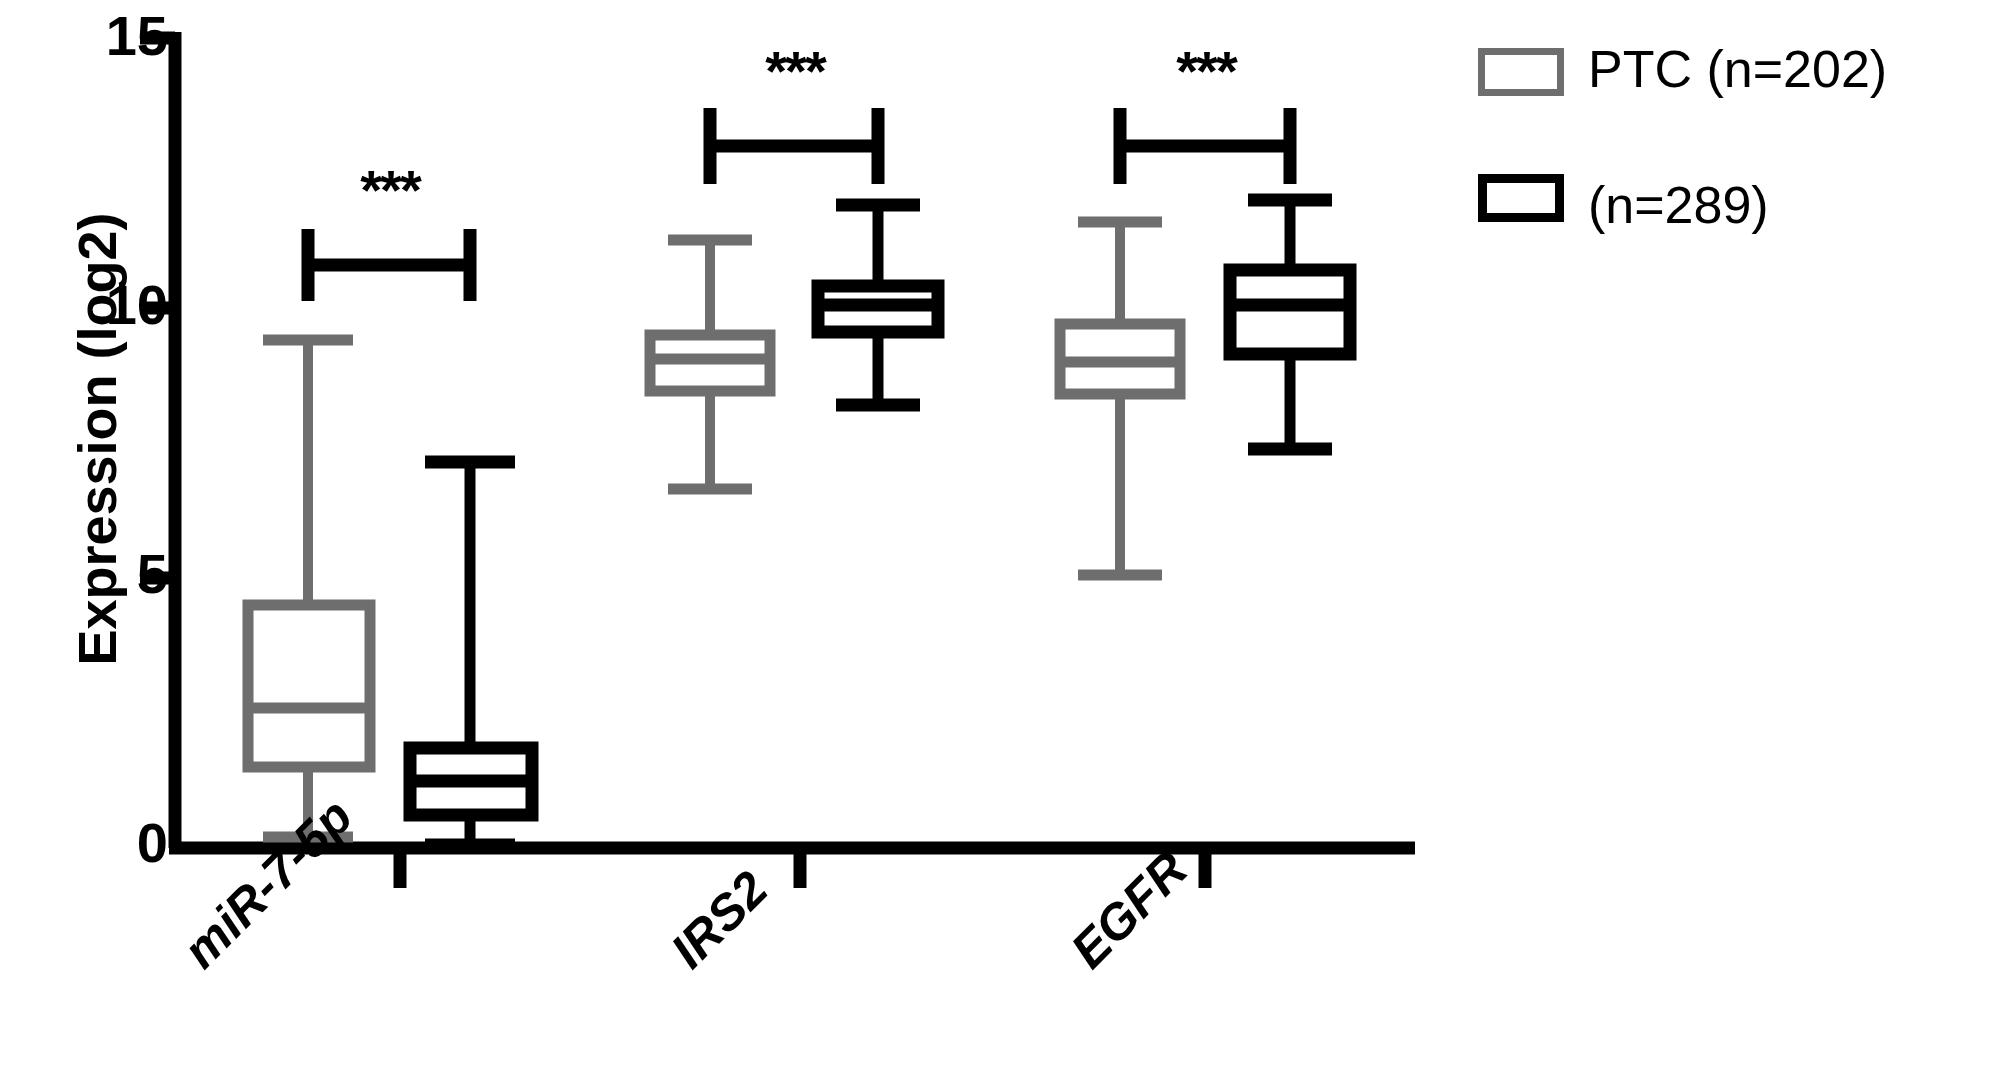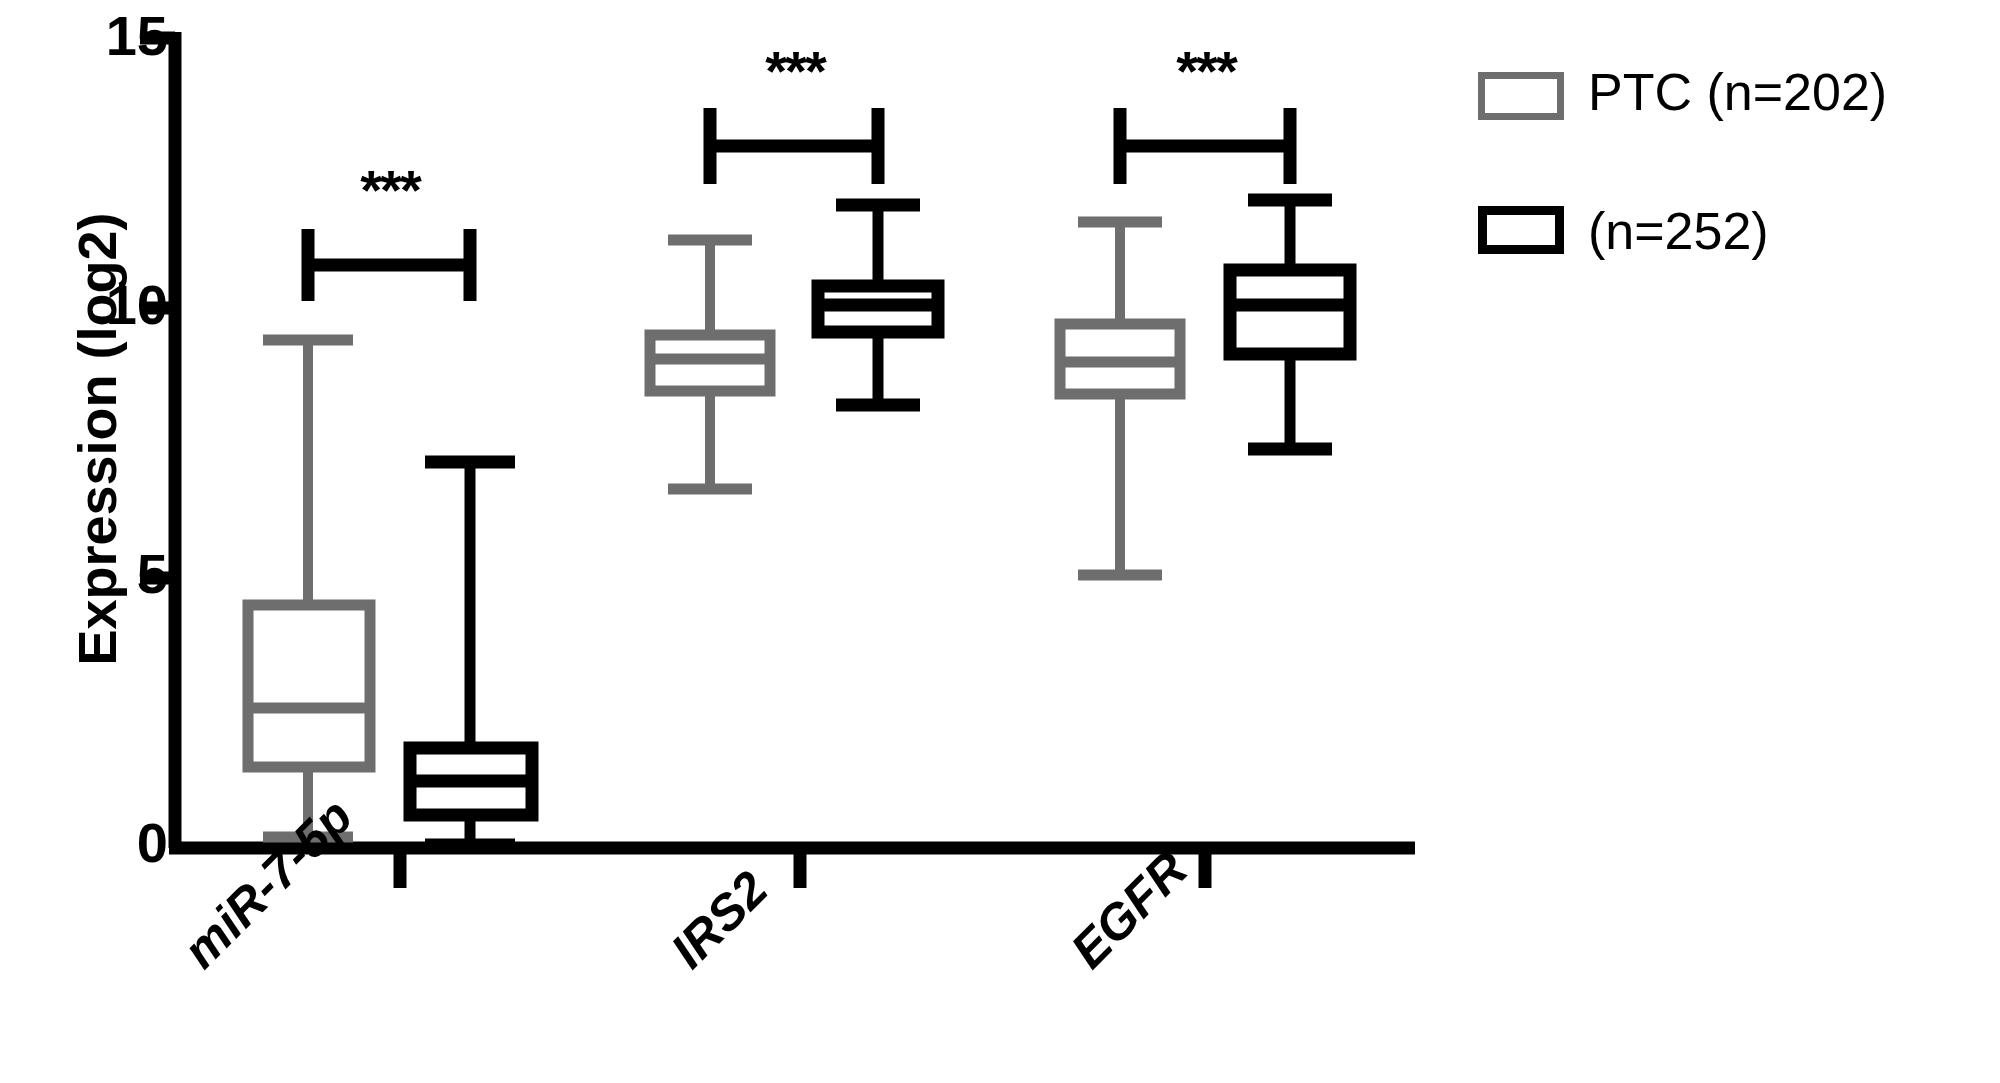--- a/index.html
+++ b/index.html
@@ -88,9 +88,8 @@
   }
   .legend-row {
     display: flex;
-    align-items: center;
+    align-items: flex-start;
     margin-bottom: 20px;
-    margin-top: 23px;
   }
   .legend-swatch {
     flex: 0 0 auto;

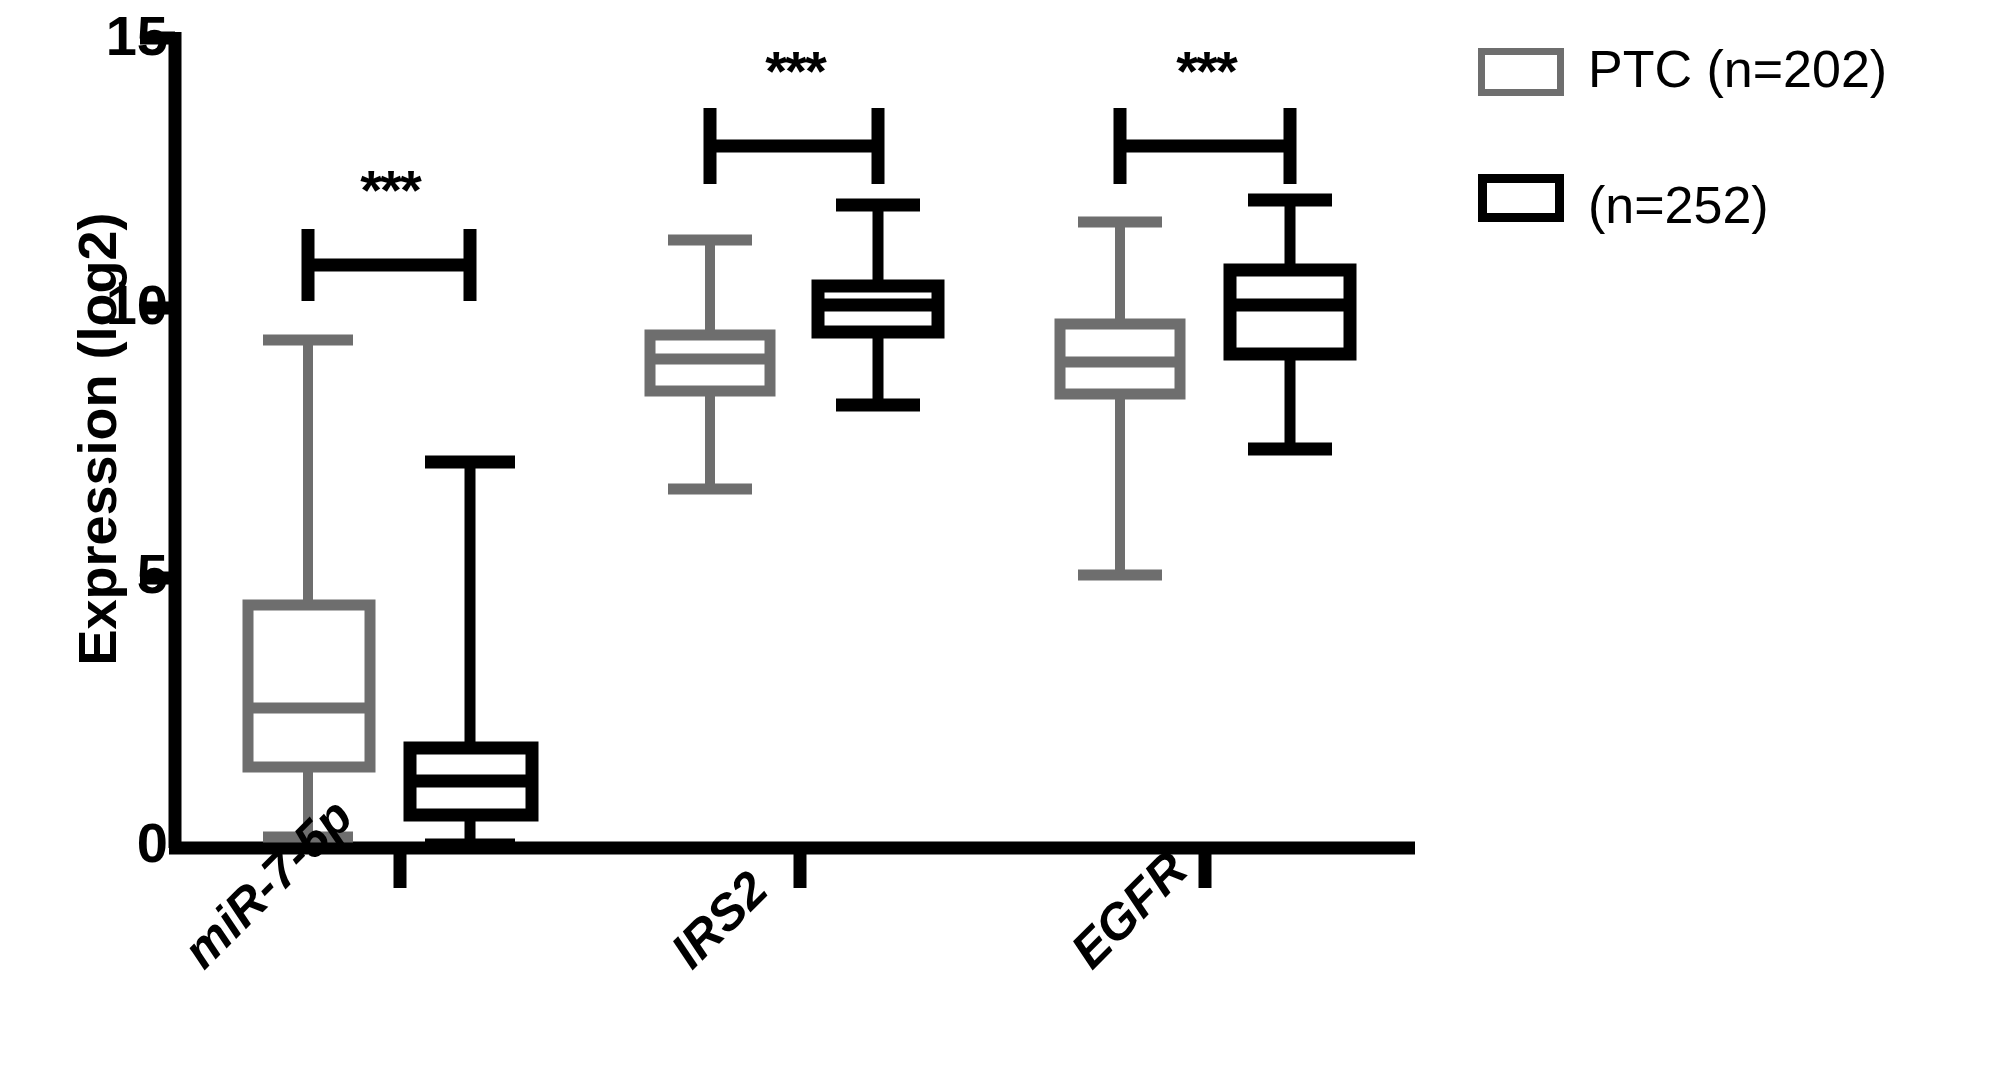--- a/index.html
+++ b/index.html
@@ -228,7 +228,7 @@
       <div class="legend-swatch braf" style="margin-top:56px;"></div>
       <div class="legend-text">
         <br>
-        <span>(n=252)</span>
+        <span>(n=289)</span>
       </div>
     </div>
   </div>

